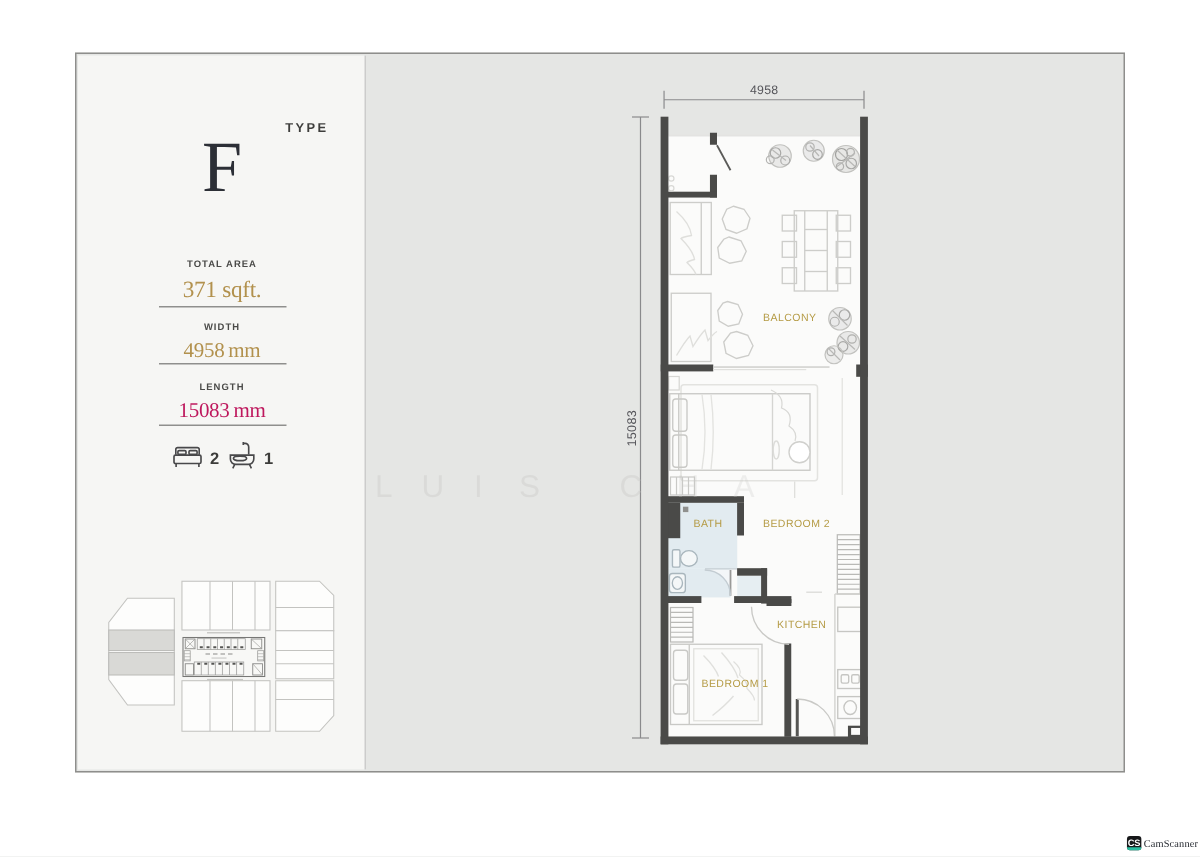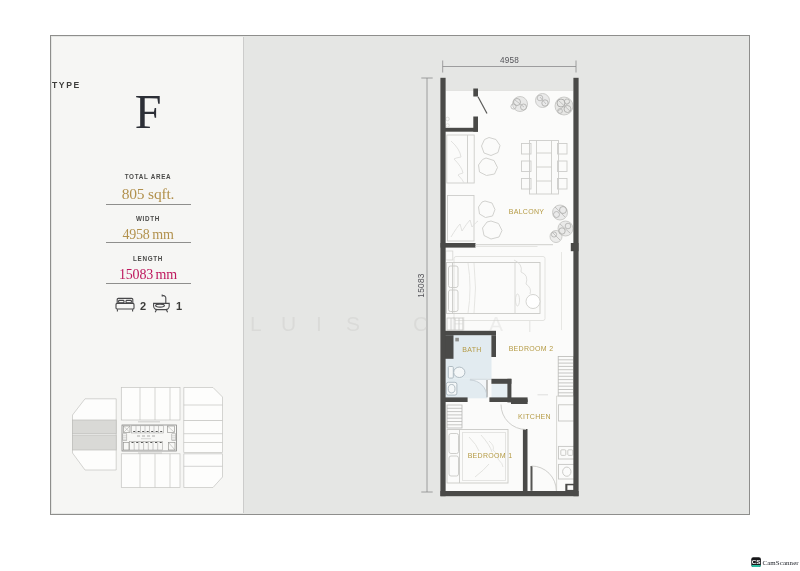--- a/index.html
+++ b/index.html
@@ -14,7 +14,7 @@
 
 <div class="abs" style="left:51.5px;top:36.5px;width:191px;height:476px;background:#f6f6f4;border-right:1px solid #cccccb;"></div>
 
-<div class="abs" style="left:52px;top:79.5px;width:167px;text-align:left;font-size:8.6px;letter-spacing:1.6px;color:#3e3e3c;font-weight:bold;">TYPE</div>
+<div class="abs" style="left:52px;top:79.5px;width:167px;text-align:right;font-size:8.6px;letter-spacing:1.6px;color:#3e3e3c;font-weight:bold;">TYPE</div>
 
 <div class="abs" style="left:52px;top:90px;width:192px;text-align:center;font-family:'Liberation Serif',serif;font-size:48px;line-height:44px;color:#2c2f36;">F</div>
 

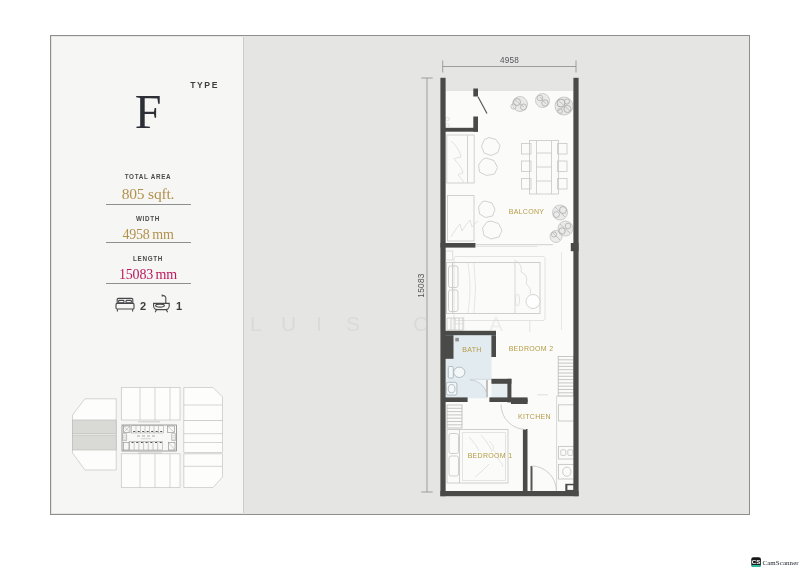--- a/index.html
+++ b/index.html
@@ -20,7 +20,7 @@
 
 <div class="abs" style="left:52px;top:173px;width:192px;text-align:center;font-size:6.3px;letter-spacing:0.7px;color:#4a4a48;font-weight:bold;">TOTAL AREA</div>
 
-<div class="abs" style="left:52px;top:184.5px;width:192px;text-align:center;font-family:'Liberation Serif',serif;font-size:15.5px;letter-spacing:-0.2px;color:#b2914d;">805 sqft.</div>
+<div class="abs" style="left:52px;top:184.5px;width:192px;text-align:center;font-family:'Liberation Serif',serif;font-size:15.5px;letter-spacing:-0.2px;color:#b2914d;">371 sqft.</div>
 
 <div class="abs" style="left:106px;top:204px;width:85px;height:1px;background:#8f8f8d;"></div>
 

